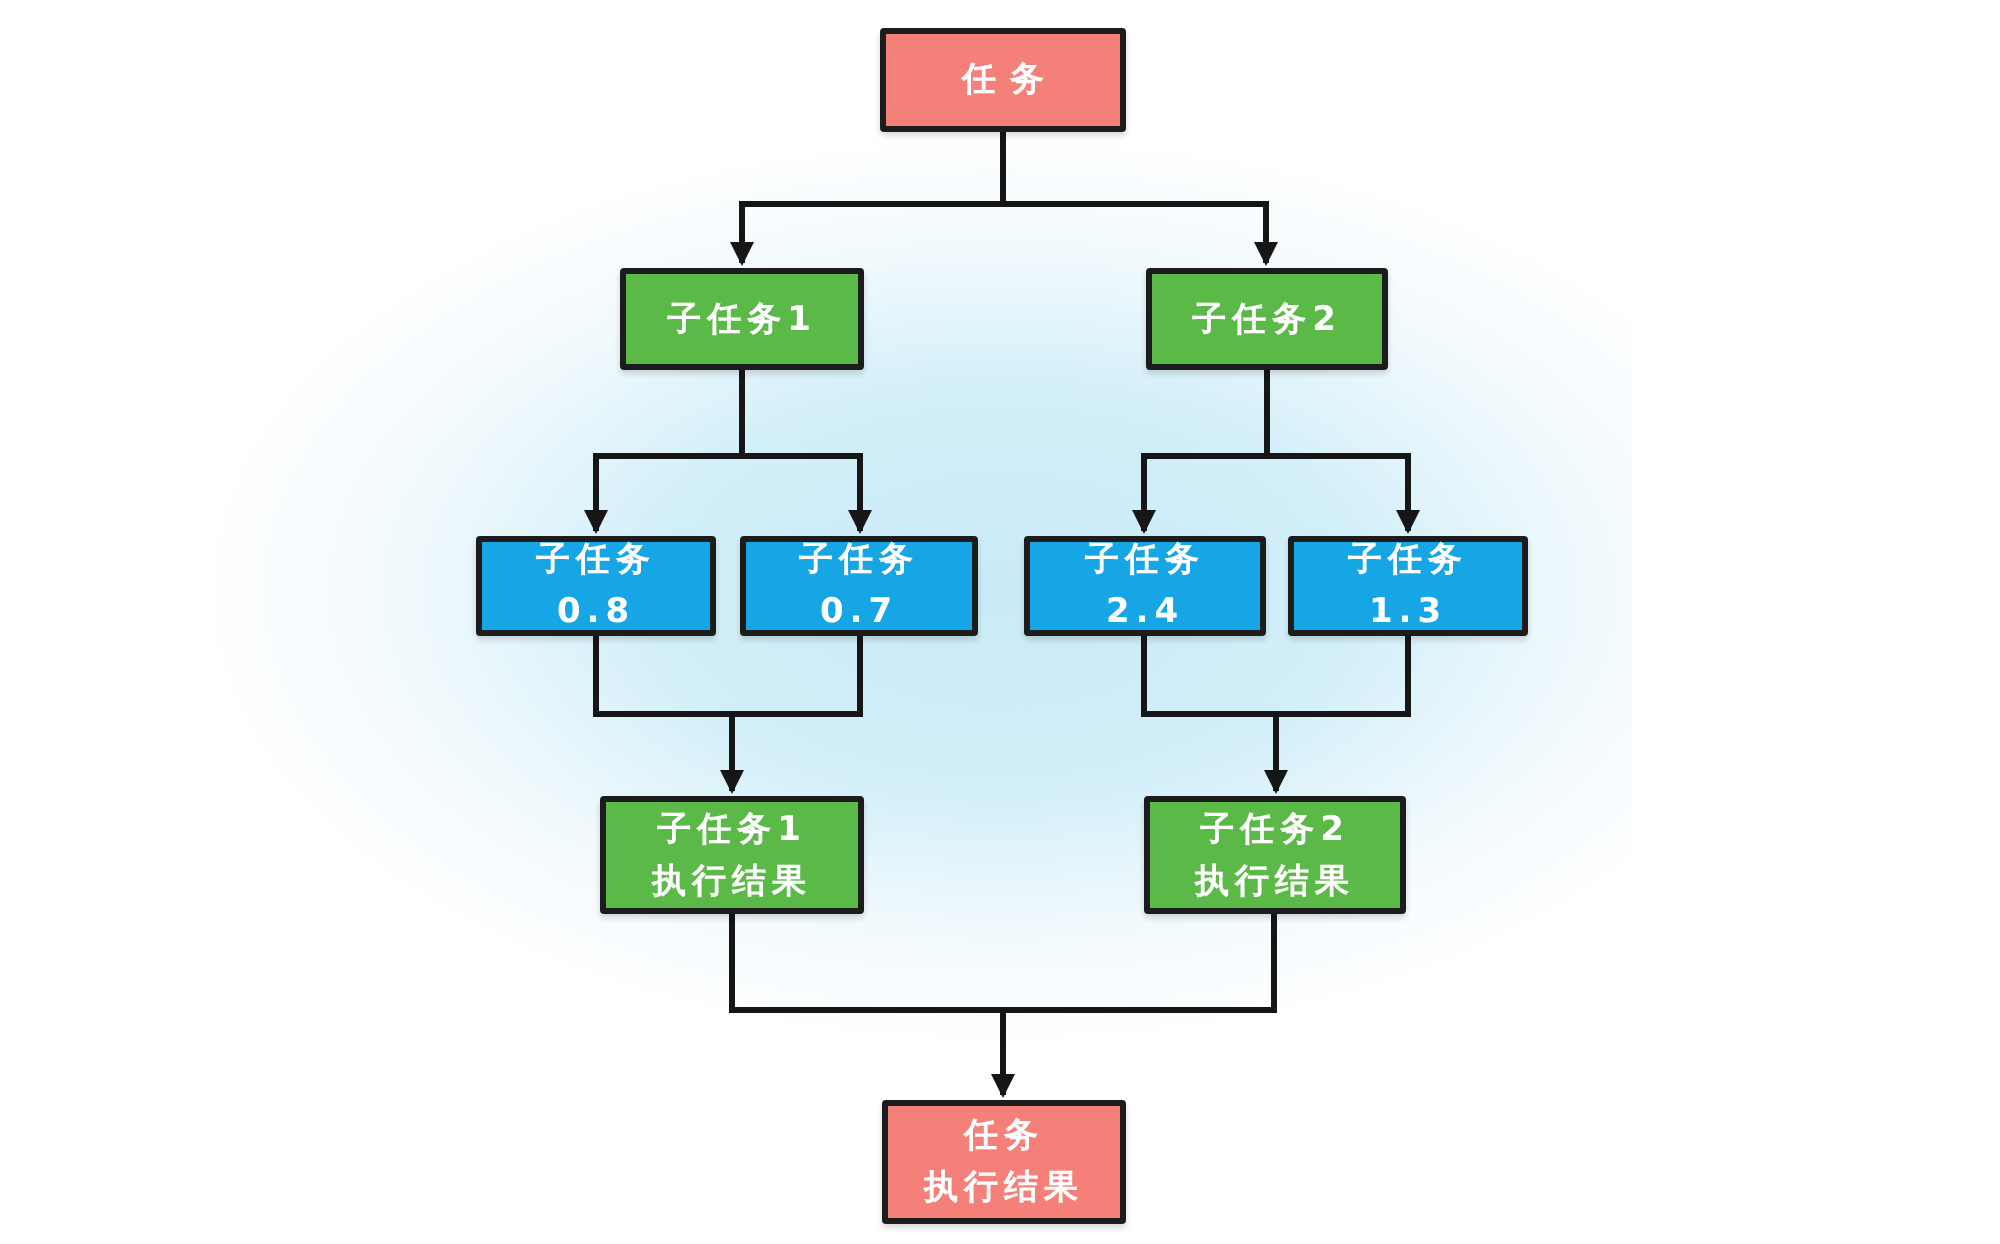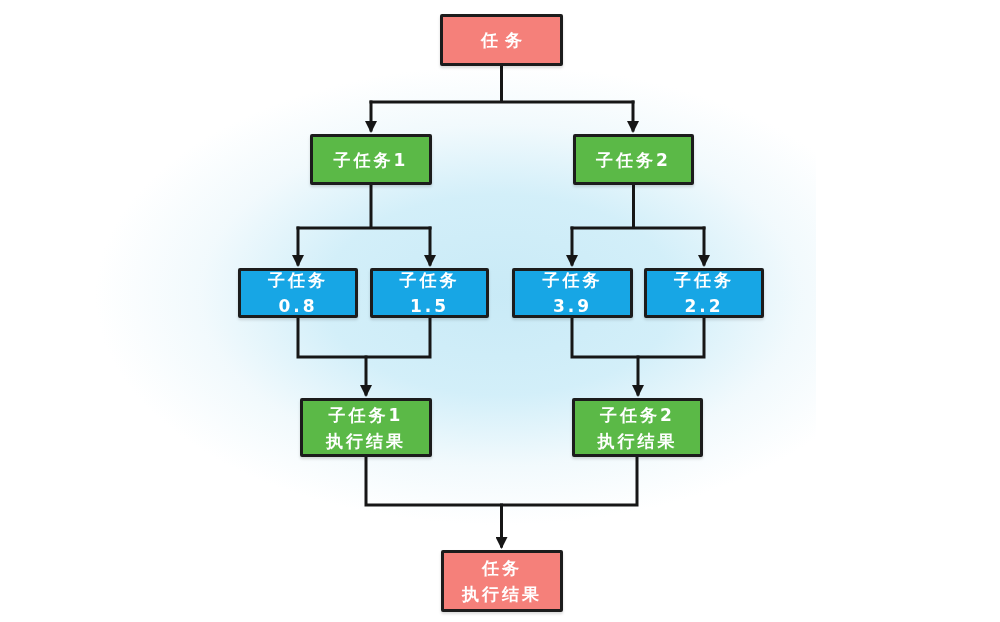--- a/index.html
+++ b/index.html
@@ -101,7 +101,7 @@
   </div>
   <div class="node node-two-line" style="left: 370px; top: 268px; width: 119px; height: 50px; background-color: rgb(23, 166, 229); border-color: rgb(28, 28, 28); color: rgb(255, 255, 255);">
     <span>子任务</span>
-    <span>1.5</span>
+    <span>0.7</span>
   </div>
   <div class="node node-two-line" style="left: 512px; top: 268px; width: 121px; height: 50px; background-color: rgb(23, 166, 229); border-color: rgb(28, 28, 28); color: rgb(255, 255, 255);">
     <span>子任务</span>

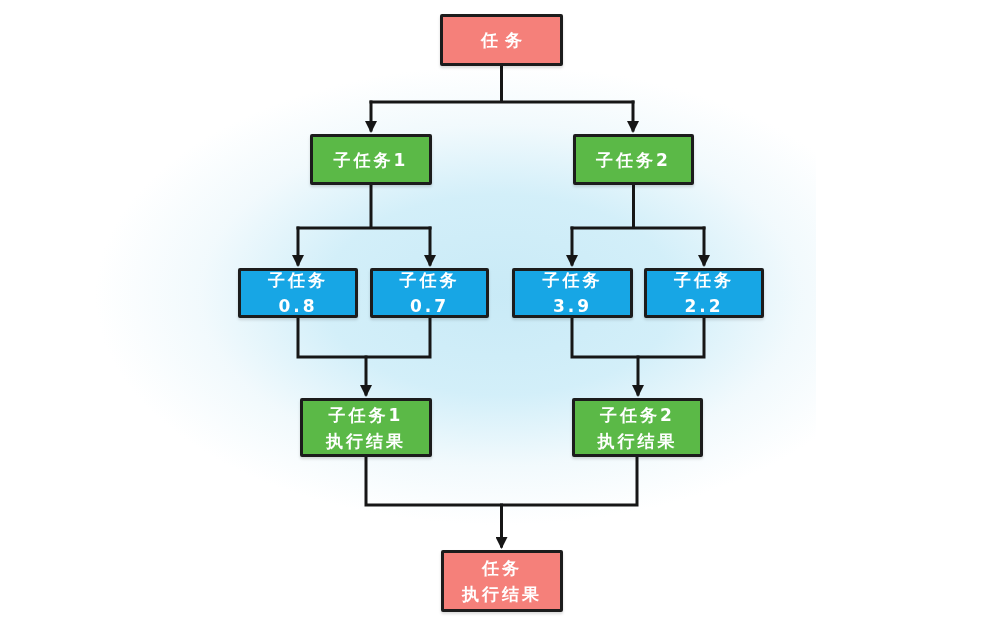--- a/index.html
+++ b/index.html
@@ -105,7 +105,7 @@
   </div>
   <div class="node node-two-line" style="left: 512px; top: 268px; width: 121px; height: 50px; background-color: rgb(23, 166, 229); border-color: rgb(28, 28, 28); color: rgb(255, 255, 255);">
     <span>子任务</span>
-    <span>3.9</span>
+    <span>2.4</span>
   </div>
   <div class="node node-two-line" style="left: 644px; top: 268px; width: 120px; height: 50px; background-color: rgb(23, 166, 229); border-color: rgb(28, 28, 28); color: rgb(255, 255, 255);">
     <span>子任务</span>

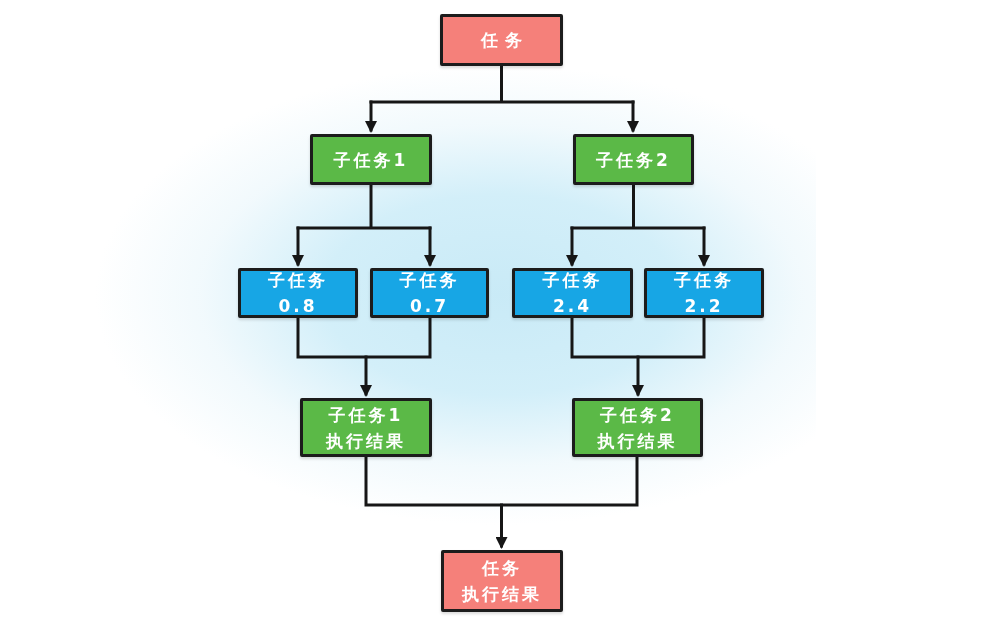--- a/index.html
+++ b/index.html
@@ -109,7 +109,7 @@
   </div>
   <div class="node node-two-line" style="left: 644px; top: 268px; width: 120px; height: 50px; background-color: rgb(23, 166, 229); border-color: rgb(28, 28, 28); color: rgb(255, 255, 255);">
     <span>子任务</span>
-    <span>2.2</span>
+    <span>1.3</span>
   </div>
 
   <div class="node node-two-line" style="left: 300px; top: 398px; width: 132px; height: 59px; background-color: rgb(91, 185, 71); border-color: rgb(28, 28, 28); color: rgb(255, 255, 255);">

